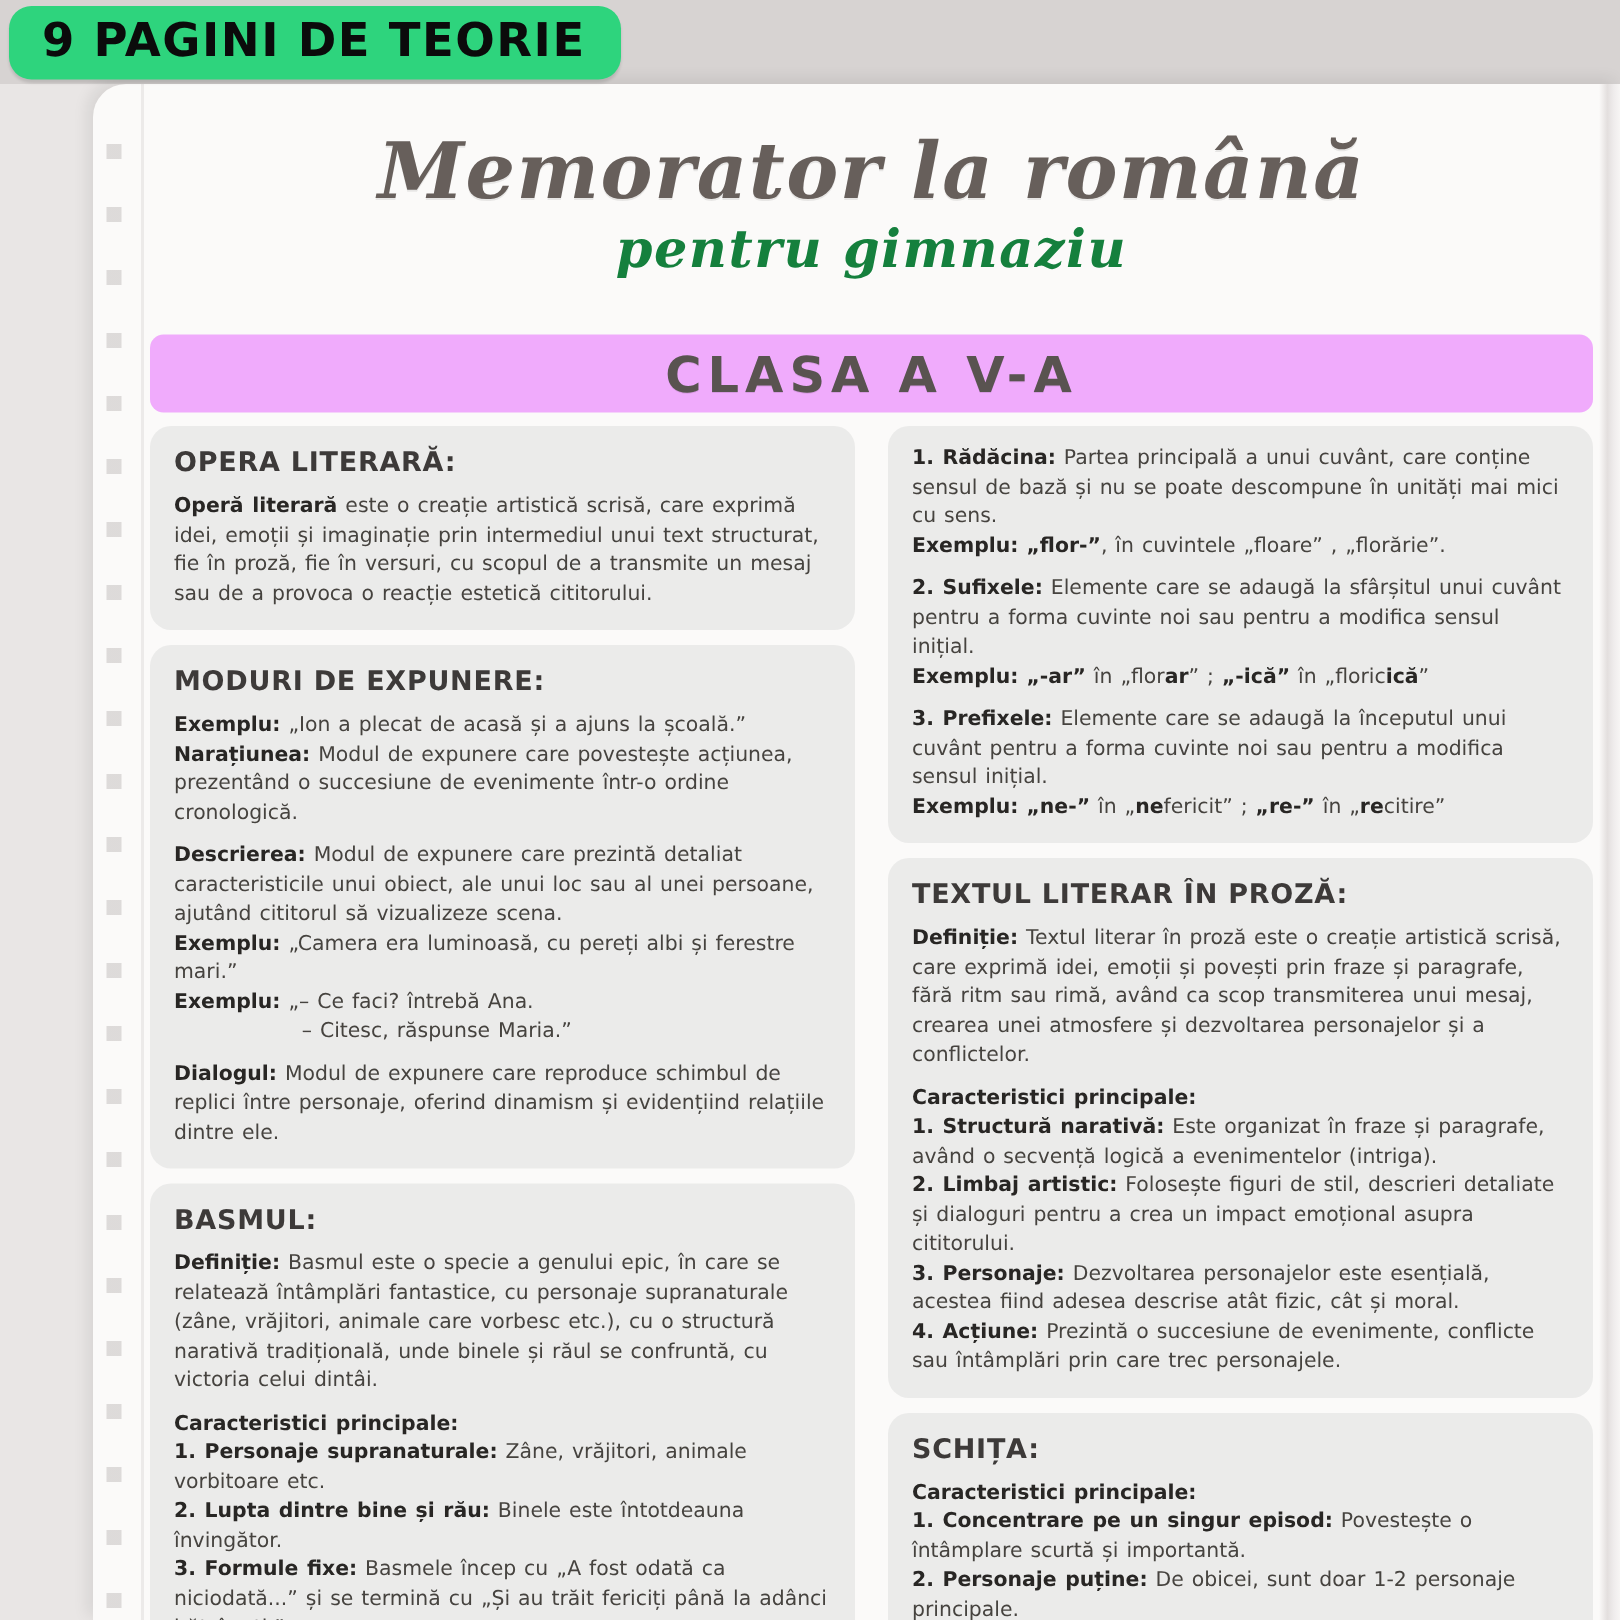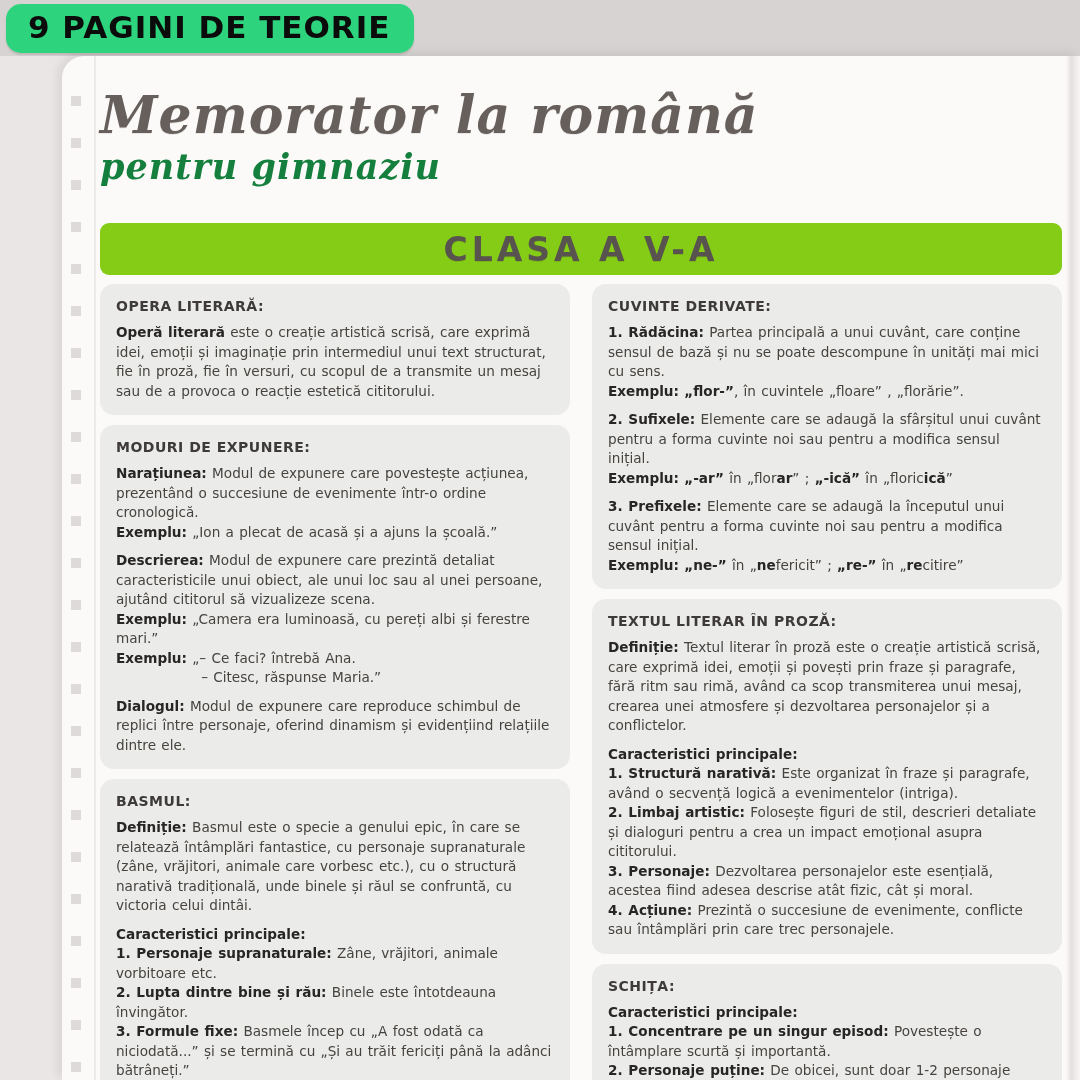--- a/index.html
+++ b/index.html
@@ -33,7 +33,7 @@
     text-align:right;
   }
   .content{position:absolute;left:100px;top:60px;width:962px;}
-  .title-block{text-align:left;margin-top:28px;}
+  .title-block{text-align:center;margin-top:28px;}
   .doc-title{
     margin:4px 0 0 0;font-family:"DejaVu Serif", serif;font-style:italic;font-weight:bold;
     font-size:52px;line-height:1.05;color:#675f5b;letter-spacing:1px;

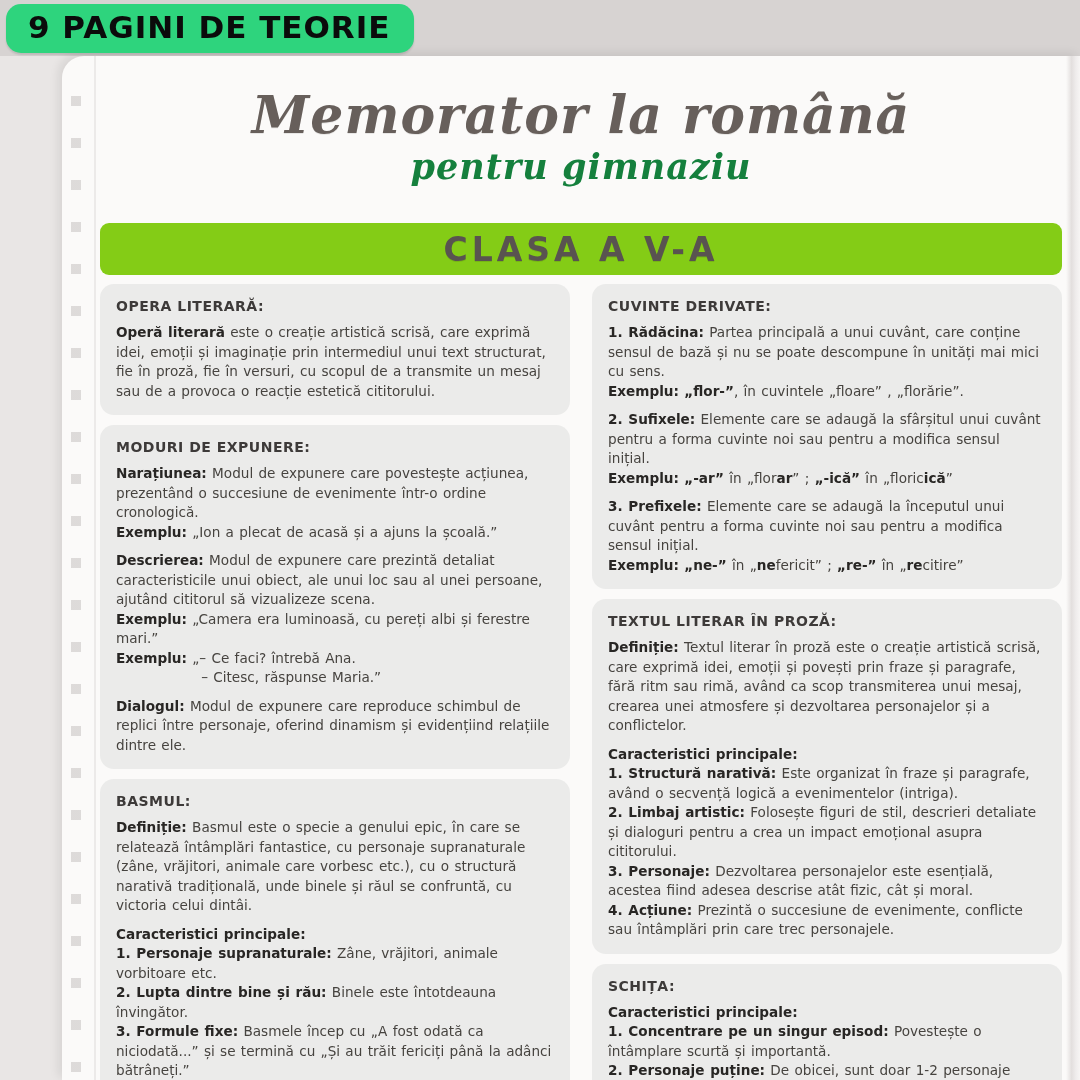--- a/index.html
+++ b/index.html
@@ -44,7 +44,7 @@
     font-size:35px;line-height:1.05;color:#15803d;letter-spacing:1px;
   }
   .class-band{
-    margin-top:38px;height:52px;background:#84cc16;border-radius:9px;
+    margin-top:38px;height:52px;background:#f0abfc;border-radius:9px;
     display:flex;align-items:center;justify-content:center;
   }
   .class-band span{

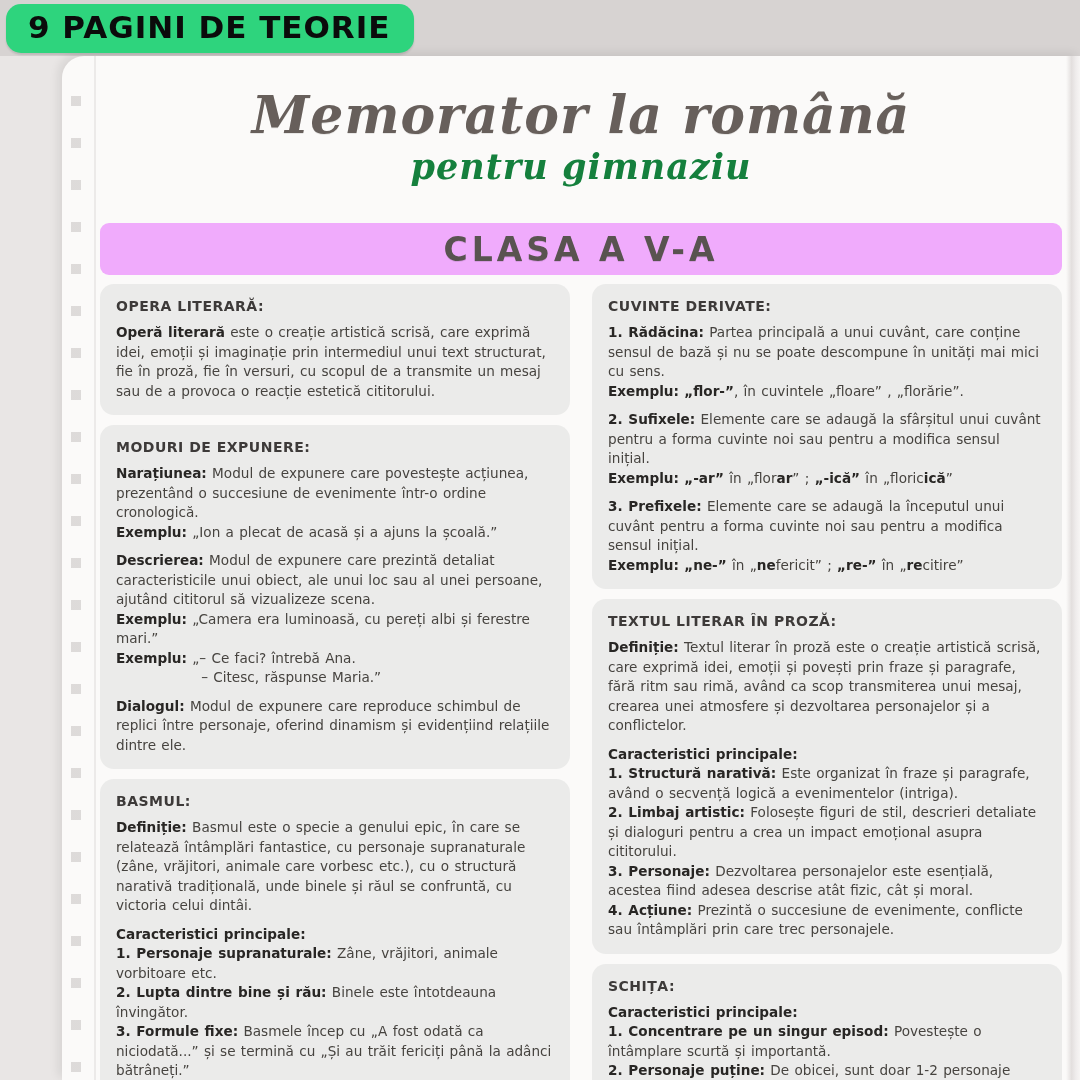--- a/index.html
+++ b/index.html
@@ -58,7 +58,7 @@
     padding:12px 16px 14px 16px;margin-bottom:10px;
   }
   .box-title{
-    margin:2px 0 9px 0;font-size:14px;font-weight:bold;color:#3d3a39;
+    margin:2px 0 9px 0;font-size:18px;font-weight:bold;color:#3d3a39;
     letter-spacing:.5px;
   }
   .para{

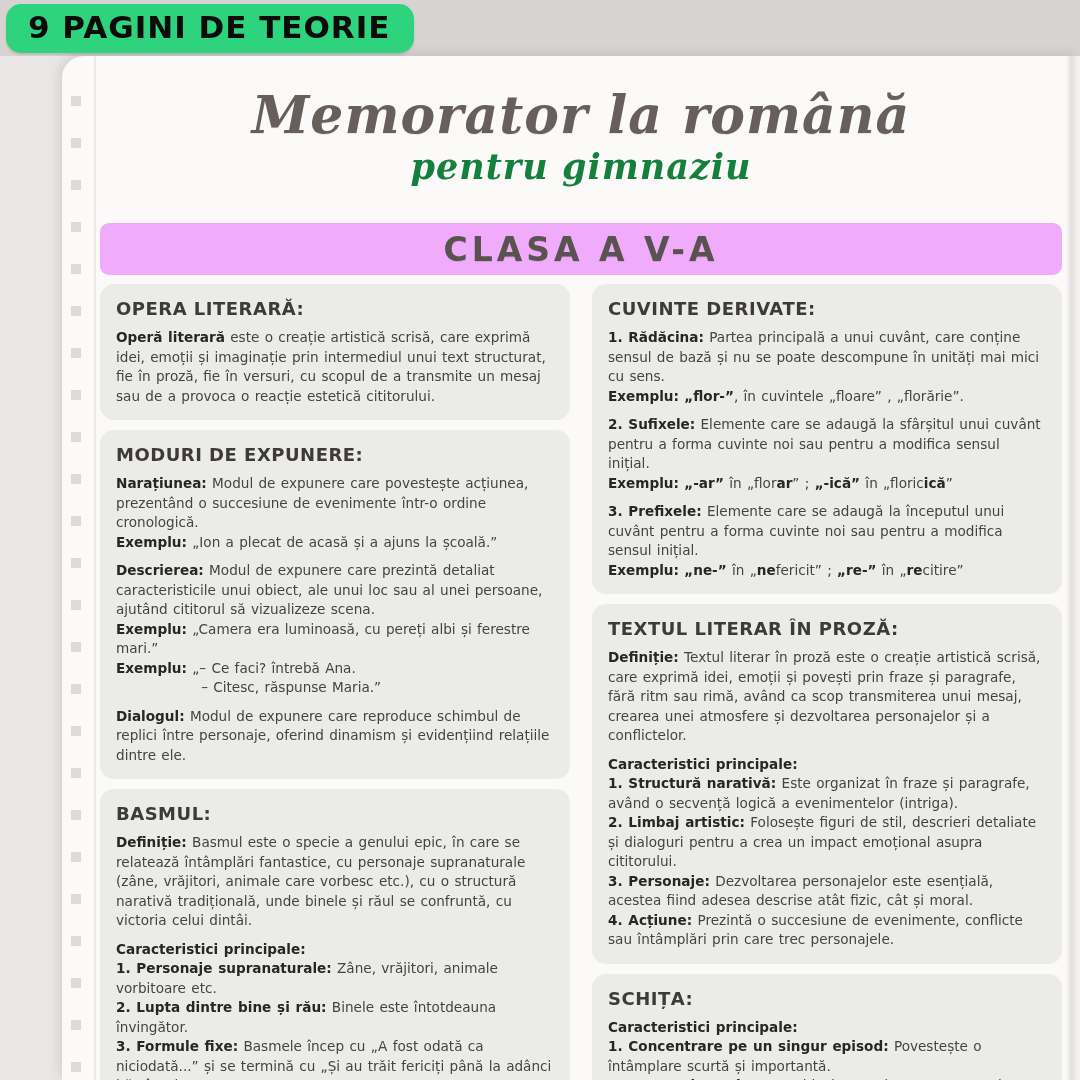--- a/index.html
+++ b/index.html
@@ -113,7 +113,6 @@
       </div>
     <div class="col">
         <section class="box">
-          <h3 class="box-title">CUVINTE DERIVATE:</h3>
           <p class="para"><span class="b">1. Rădăcina:</span><span> Partea principală a unui cuvânt, care conține sensul de bază și nu se poate descompune în unități mai mici cu sens.</span></p>
           <p class="para"><span class="b">Exemplu:</span><span> </span><span class="b">„flor-”</span><span>, în cuvintele „floare” , „florărie”.</span></p>
           <p class="para gap"><span class="b">2. Sufixele:</span><span> Elemente care se adaugă la sfârșitul unui cuvânt pentru a forma cuvinte noi sau pentru a modifica sensul inițial.</span></p>

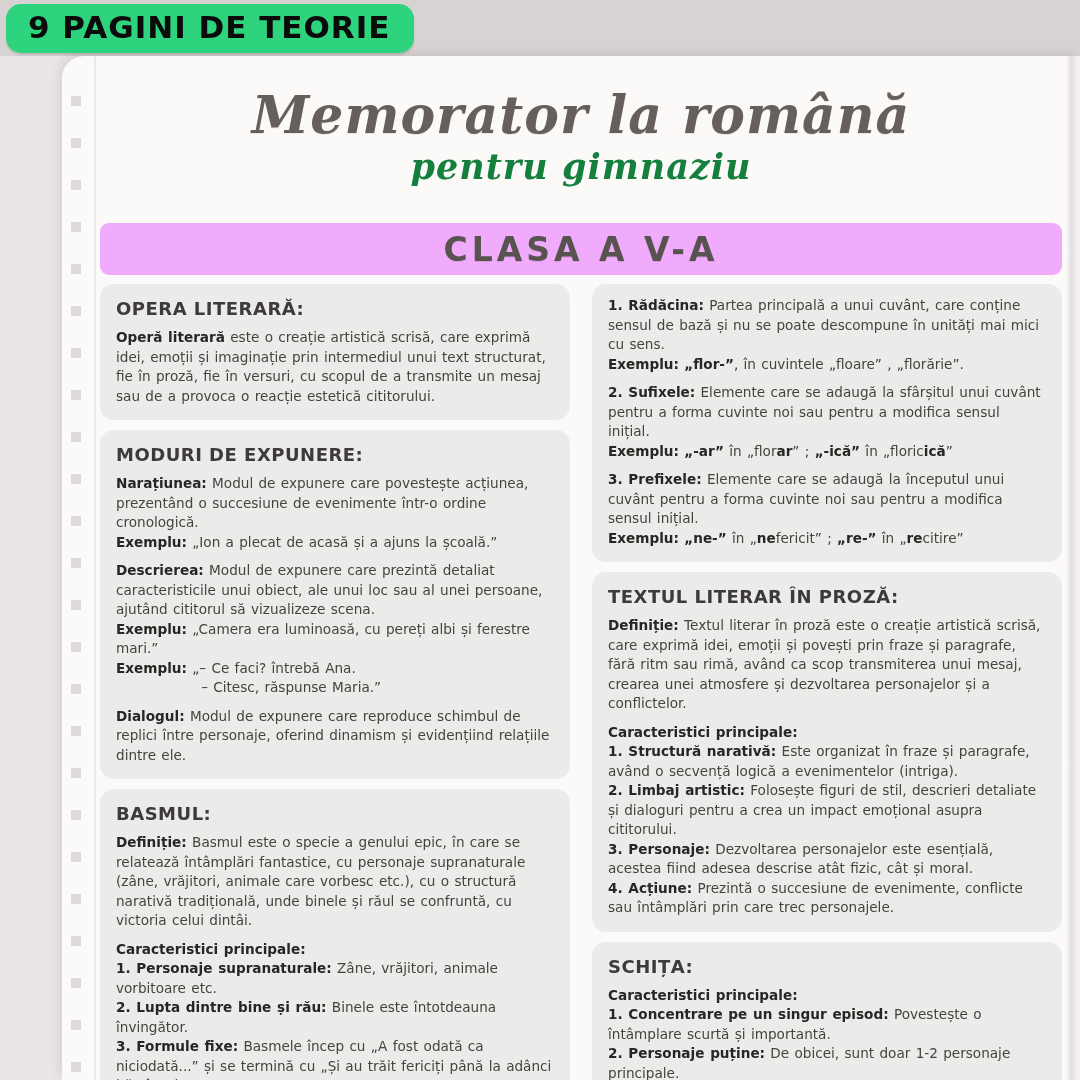--- a/index.html
+++ b/index.html
@@ -93,8 +93,8 @@
         </section>
         <section class="box">
           <h3 class="box-title">MODURI DE EXPUNERE:</h3>
+          <p class="para"><span class="b">Exemplu:</span><span> „Ion a plecat de acasă și a ajuns la școală.”</span></p>
           <p class="para"><span class="b">Narațiunea:</span><span> Modul de expunere care povestește acțiunea, prezentând o succesiune de evenimente într-o ordine cronologică.</span></p>
-          <p class="para"><span class="b">Exemplu:</span><span> „Ion a plecat de acasă și a ajuns la școală.”</span></p>
           <p class="para gap"><span class="b">Descrierea:</span><span> Modul de expunere care prezintă detaliat caracteristicile unui obiect, ale unui loc sau al unei persoane, ajutând cititorul să vizualizeze scena.</span></p>
           <p class="para"><span class="b">Exemplu:</span><span> „Camera era luminoasă, cu pereți albi și ferestre mari.”</span></p>
           <p class="para pre"><span class="b">Exemplu:</span><span> „– Ce faci? întrebă Ana.

